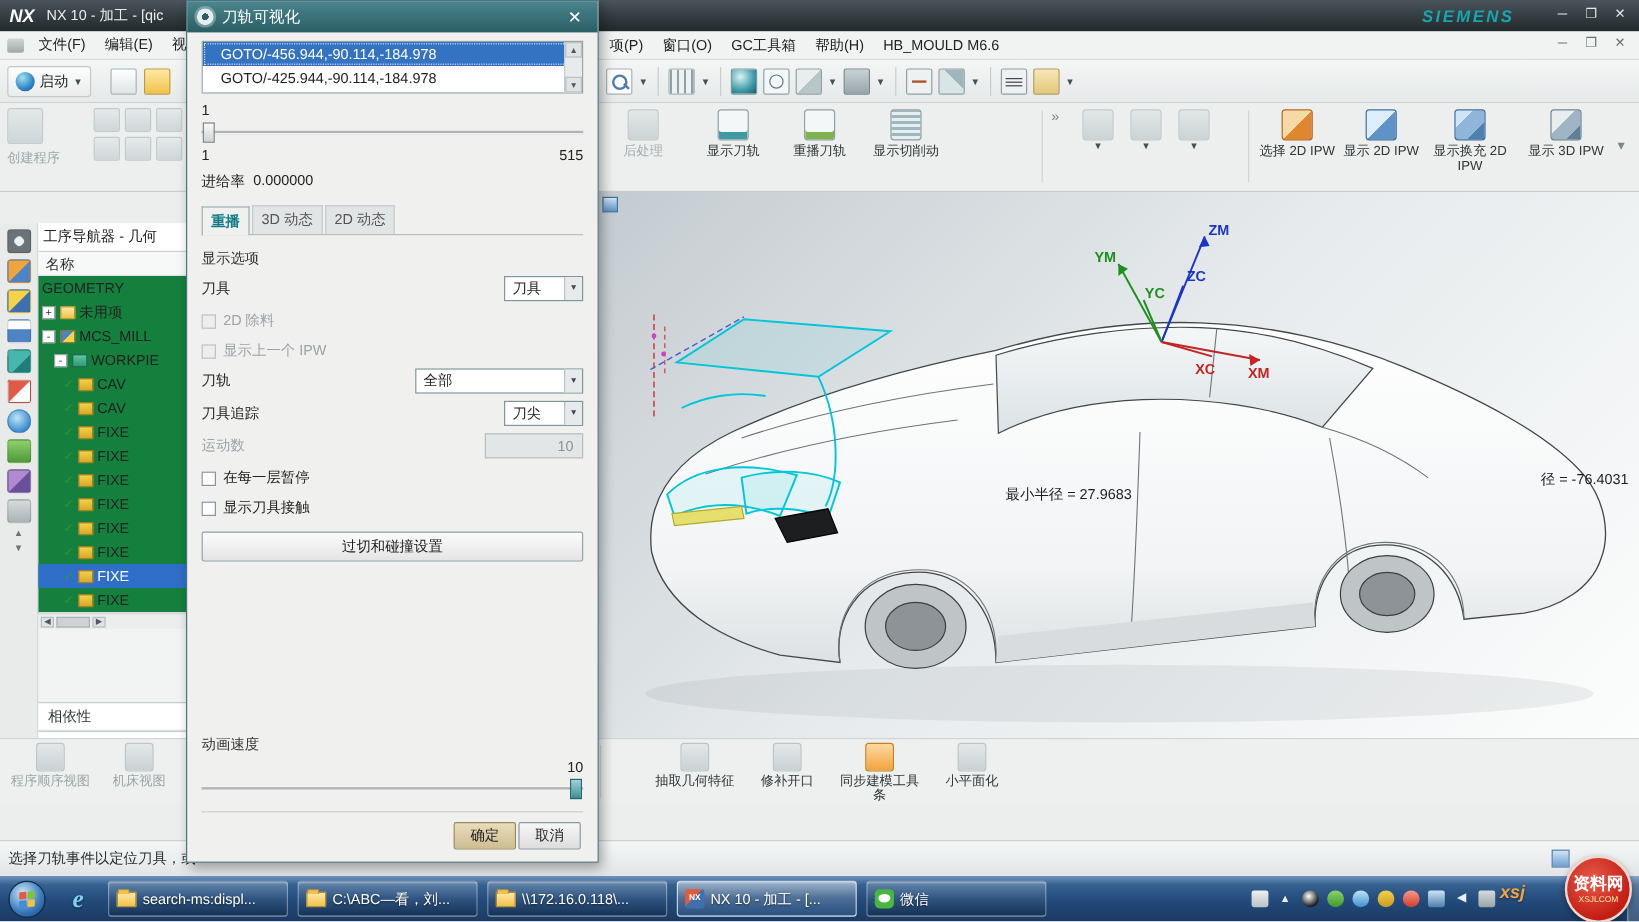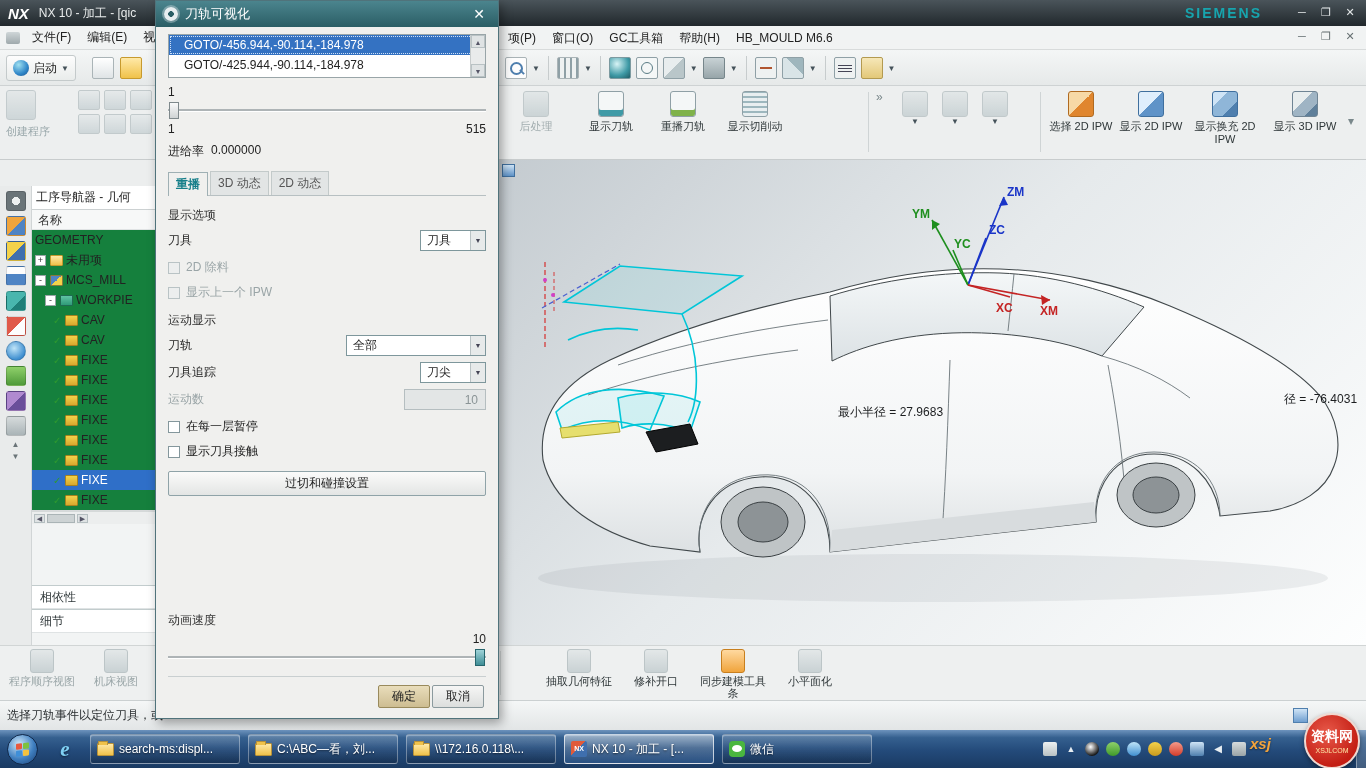--- a/index.html
+++ b/index.html
@@ -10,7 +10,7 @@
   .titlebar{position:absolute;left:0;top:0;width:1366px;height:26px;background:linear-gradient(#4a545a,#21282c);display:flex;align-items:center;color:#e6e9ea;z-index:2;}
   .nxlogo{font-weight:bold;font-style:italic;font-size:15px;color:#fff;margin:0 10px 0 8px;}
   .titletext{font-size:12px;color:#e9ecec;}
-  .brand{margin-left:auto;color:#17a5ae;font-weight:bold;letter-spacing:2px;font-size:14px;margin-right:30px;}
+  .brand{margin-left:auto;color:#17a5ae;font-weight:bold;letter-spacing:2px;font-size:14px;margin-right:30px;font-style:italic;}
   .winbtns{display:flex;gap:4px;margin-right:6px;}
   .wbtn{width:20px;height:16px;text-align:center;line-height:15px;font-size:11px;color:#e3e7e8;}
   .ico-min::before{content:"─";} .ico-max::before{content:"❐";} .ico-close::before{content:"✕";}

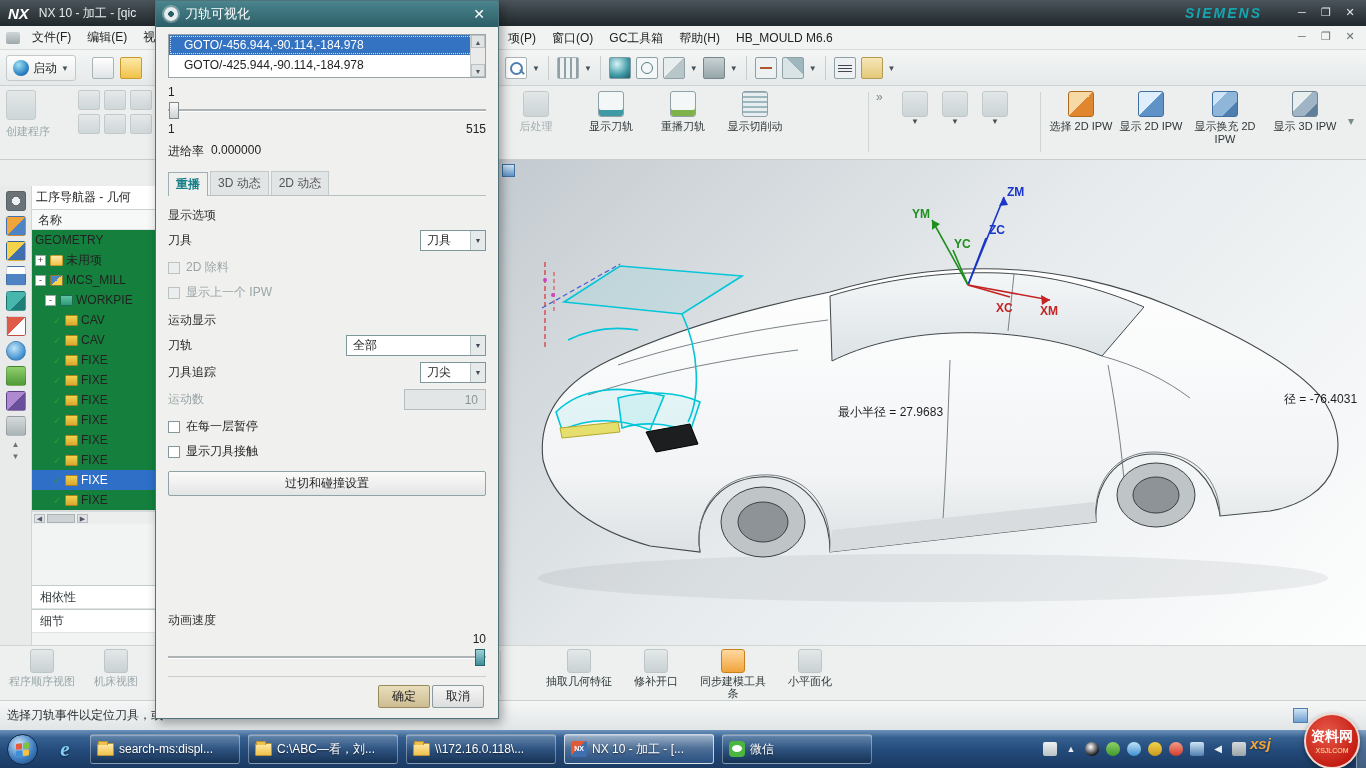--- a/index.html
+++ b/index.html
@@ -585,7 +585,6 @@
         <span class="cbbox"></span>
         <span>显示上一个 IPW</span>
       </div>
-      <div class="sect">运动显示</div>
       <div class="frow">
         <span>刀轨</span>
         <div class="dd w140">

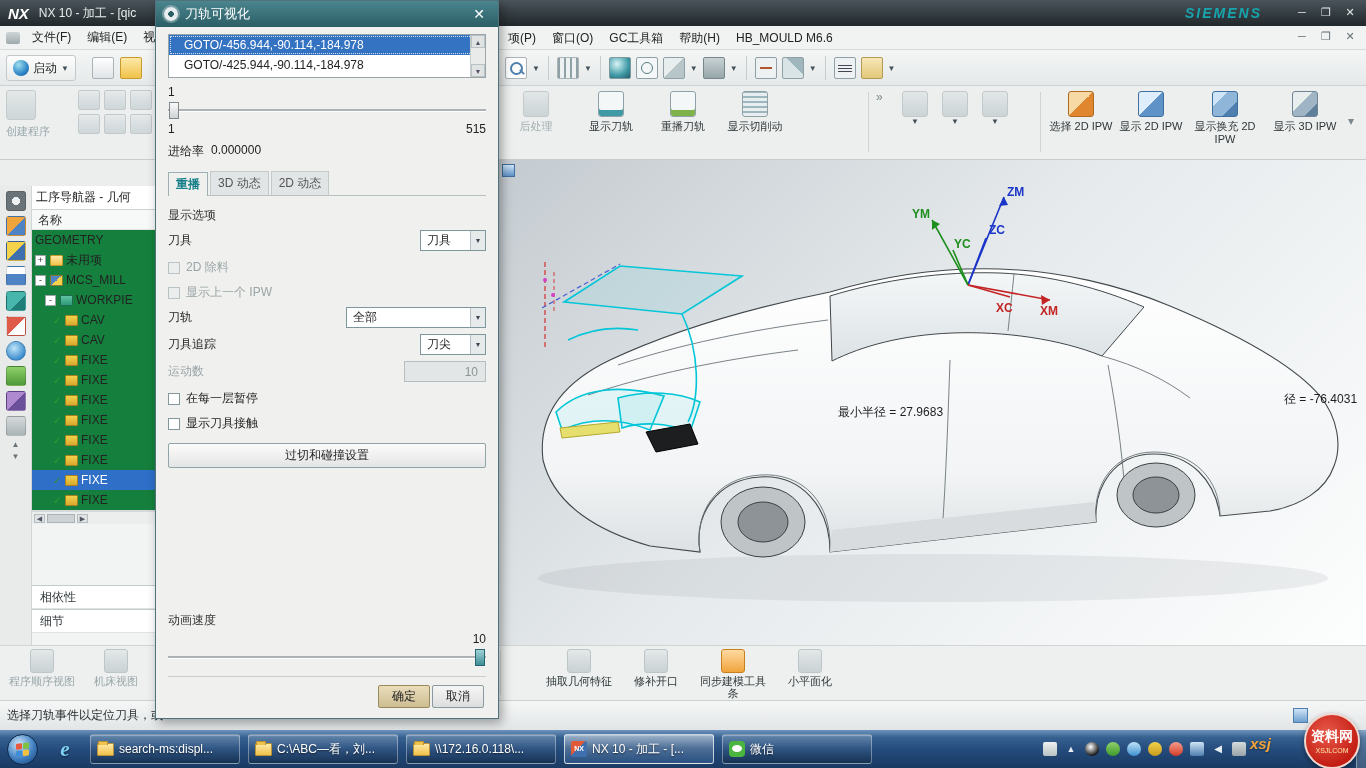--- a/index.html
+++ b/index.html
@@ -164,7 +164,7 @@
   .vp-svg{position:absolute;left:0;top:0;}
 
   
-  .bottombar{position:absolute;left:0;top:645px;width:1366px;height:55px;background:#eef0f0;border-top:1px solid #d1d5d5;z-index:1;}
+  .bottombar{position:absolute;left:0;top:615px;width:1366px;height:55px;background:#eef0f0;border-top:1px solid #d1d5d5;z-index:1;}
   .bbtn{position:absolute;top:3px;width:68px;text-align:center;}
   .bbtn .bic{width:24px;height:24px;margin:0 auto;border-radius:3px;background:linear-gradient(#e0e5e6,#bdc8cb);border:1px solid #acb7ba;opacity:.75;}
   .bbtn .bic.hl{background:linear-gradient(#ffd9a0,#f0a43c);border:1px solid #c87f1e;opacity:1;}

